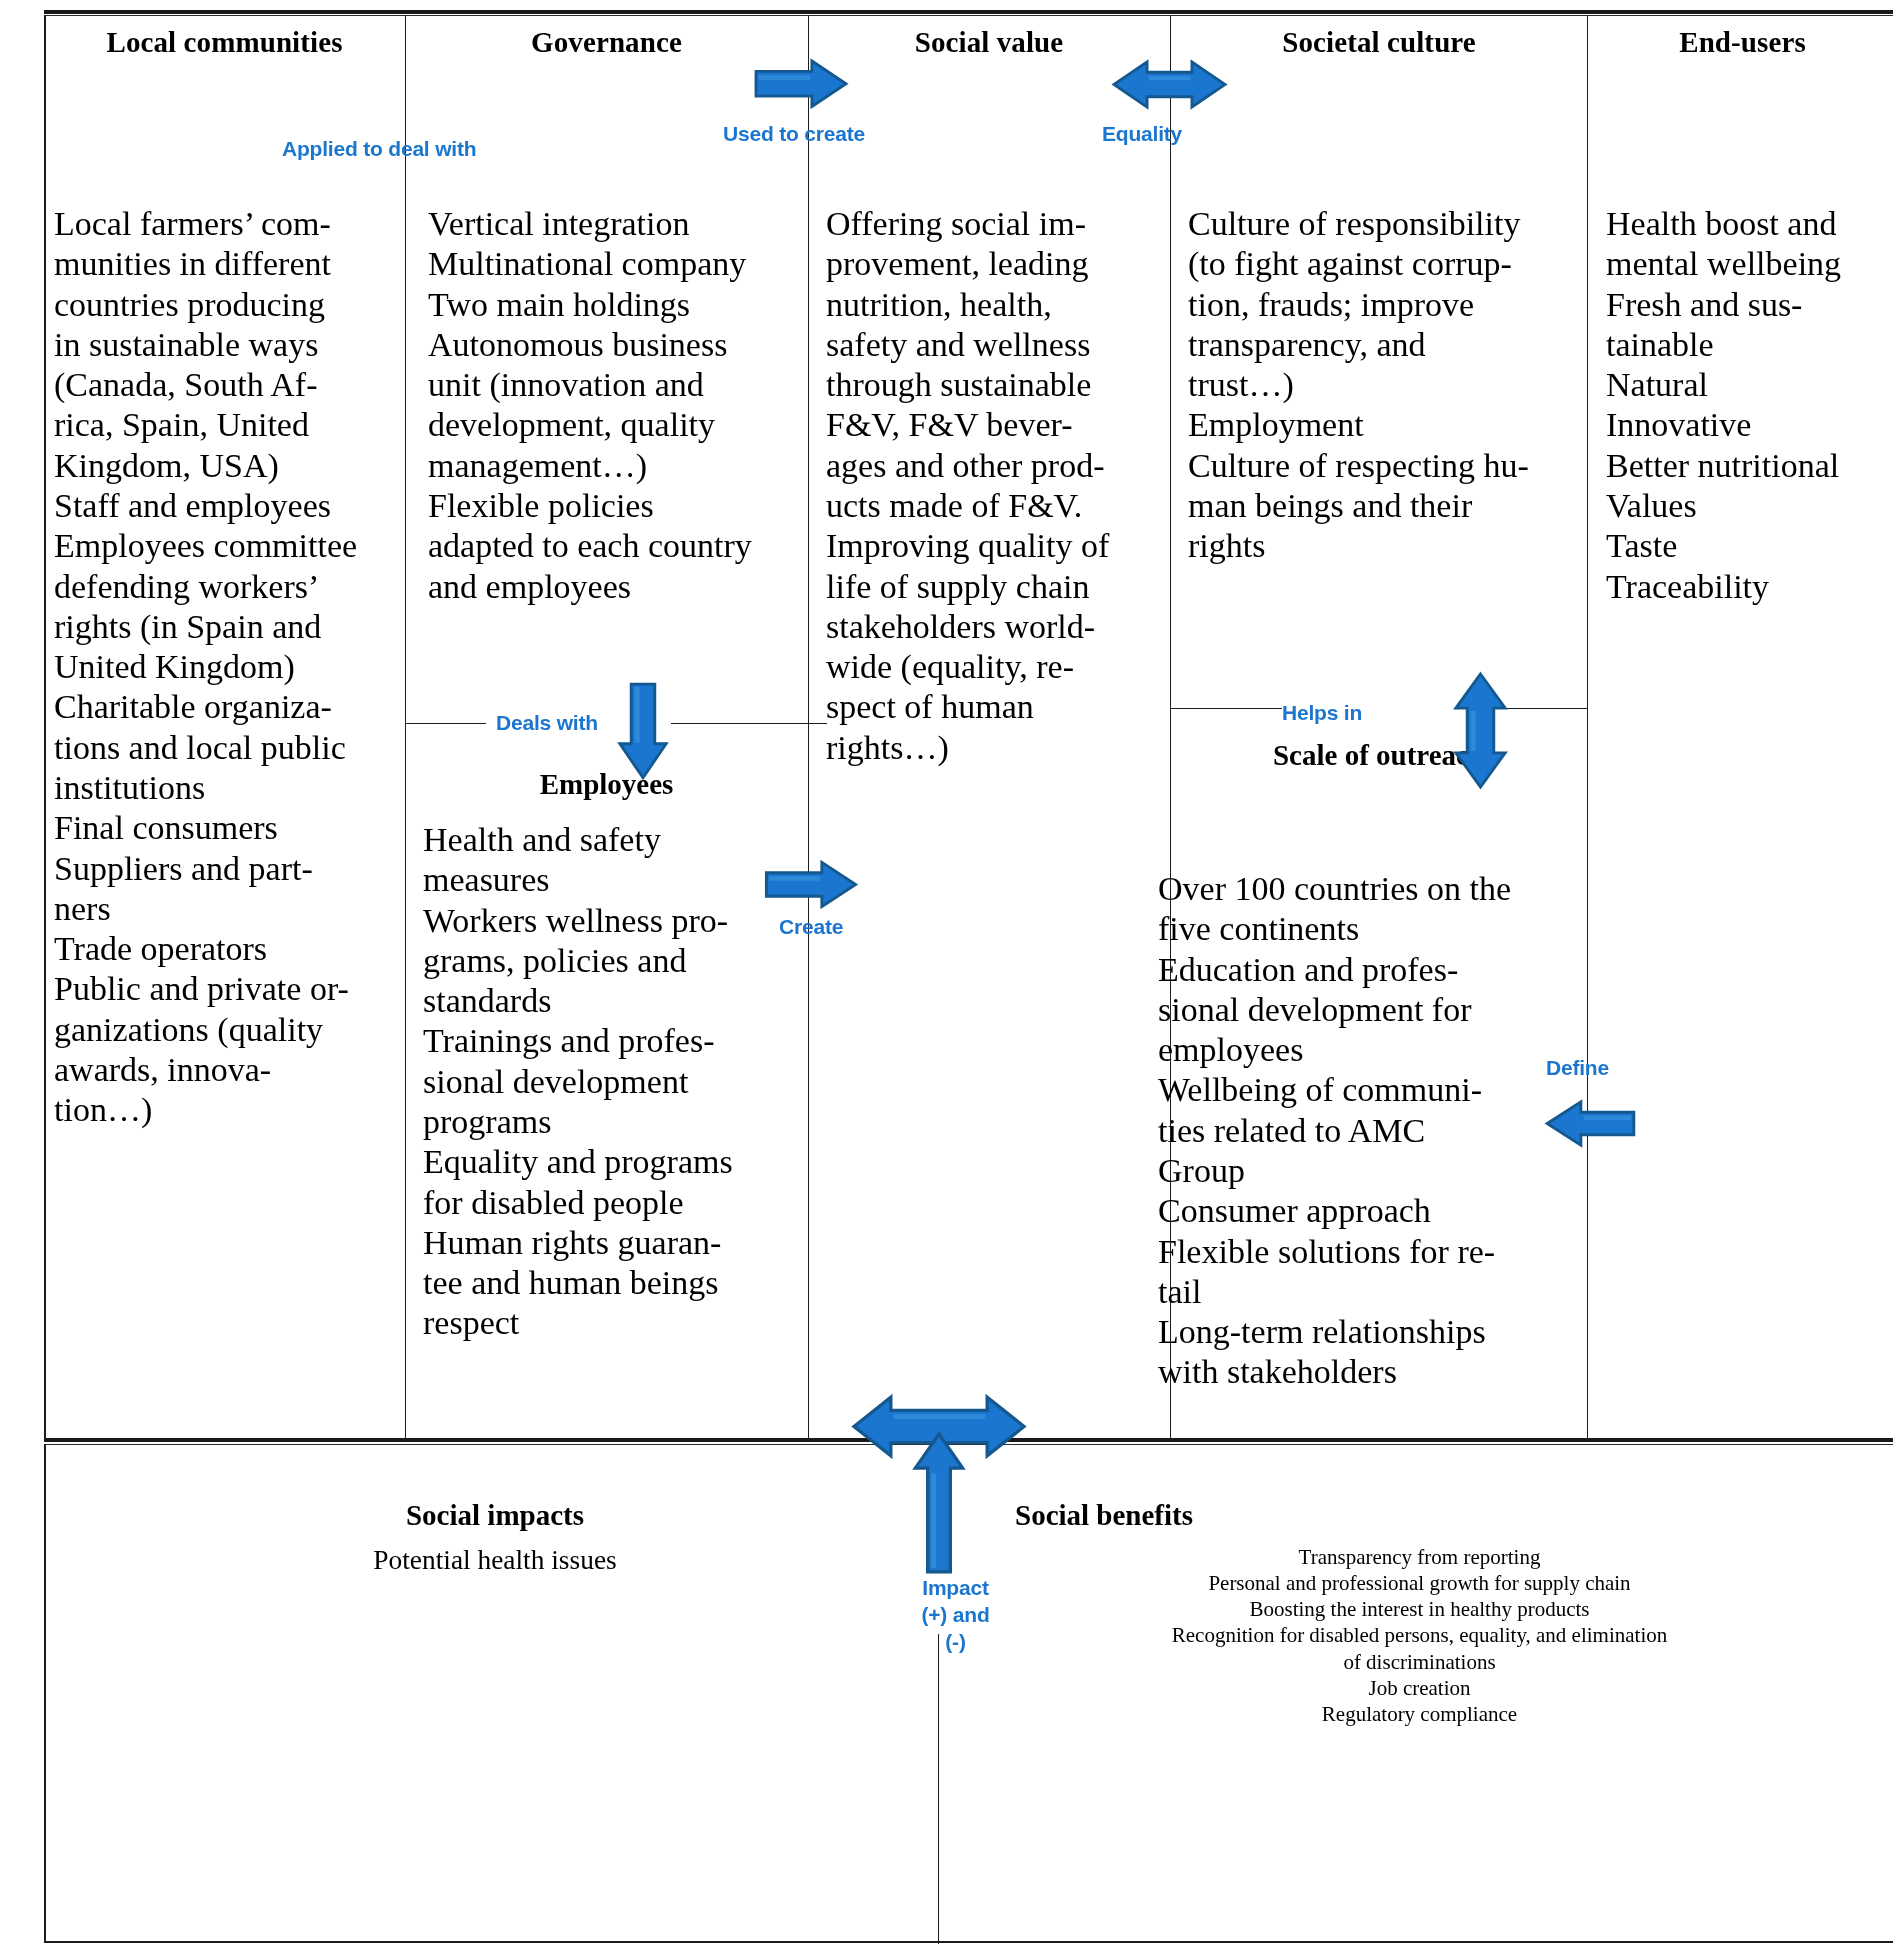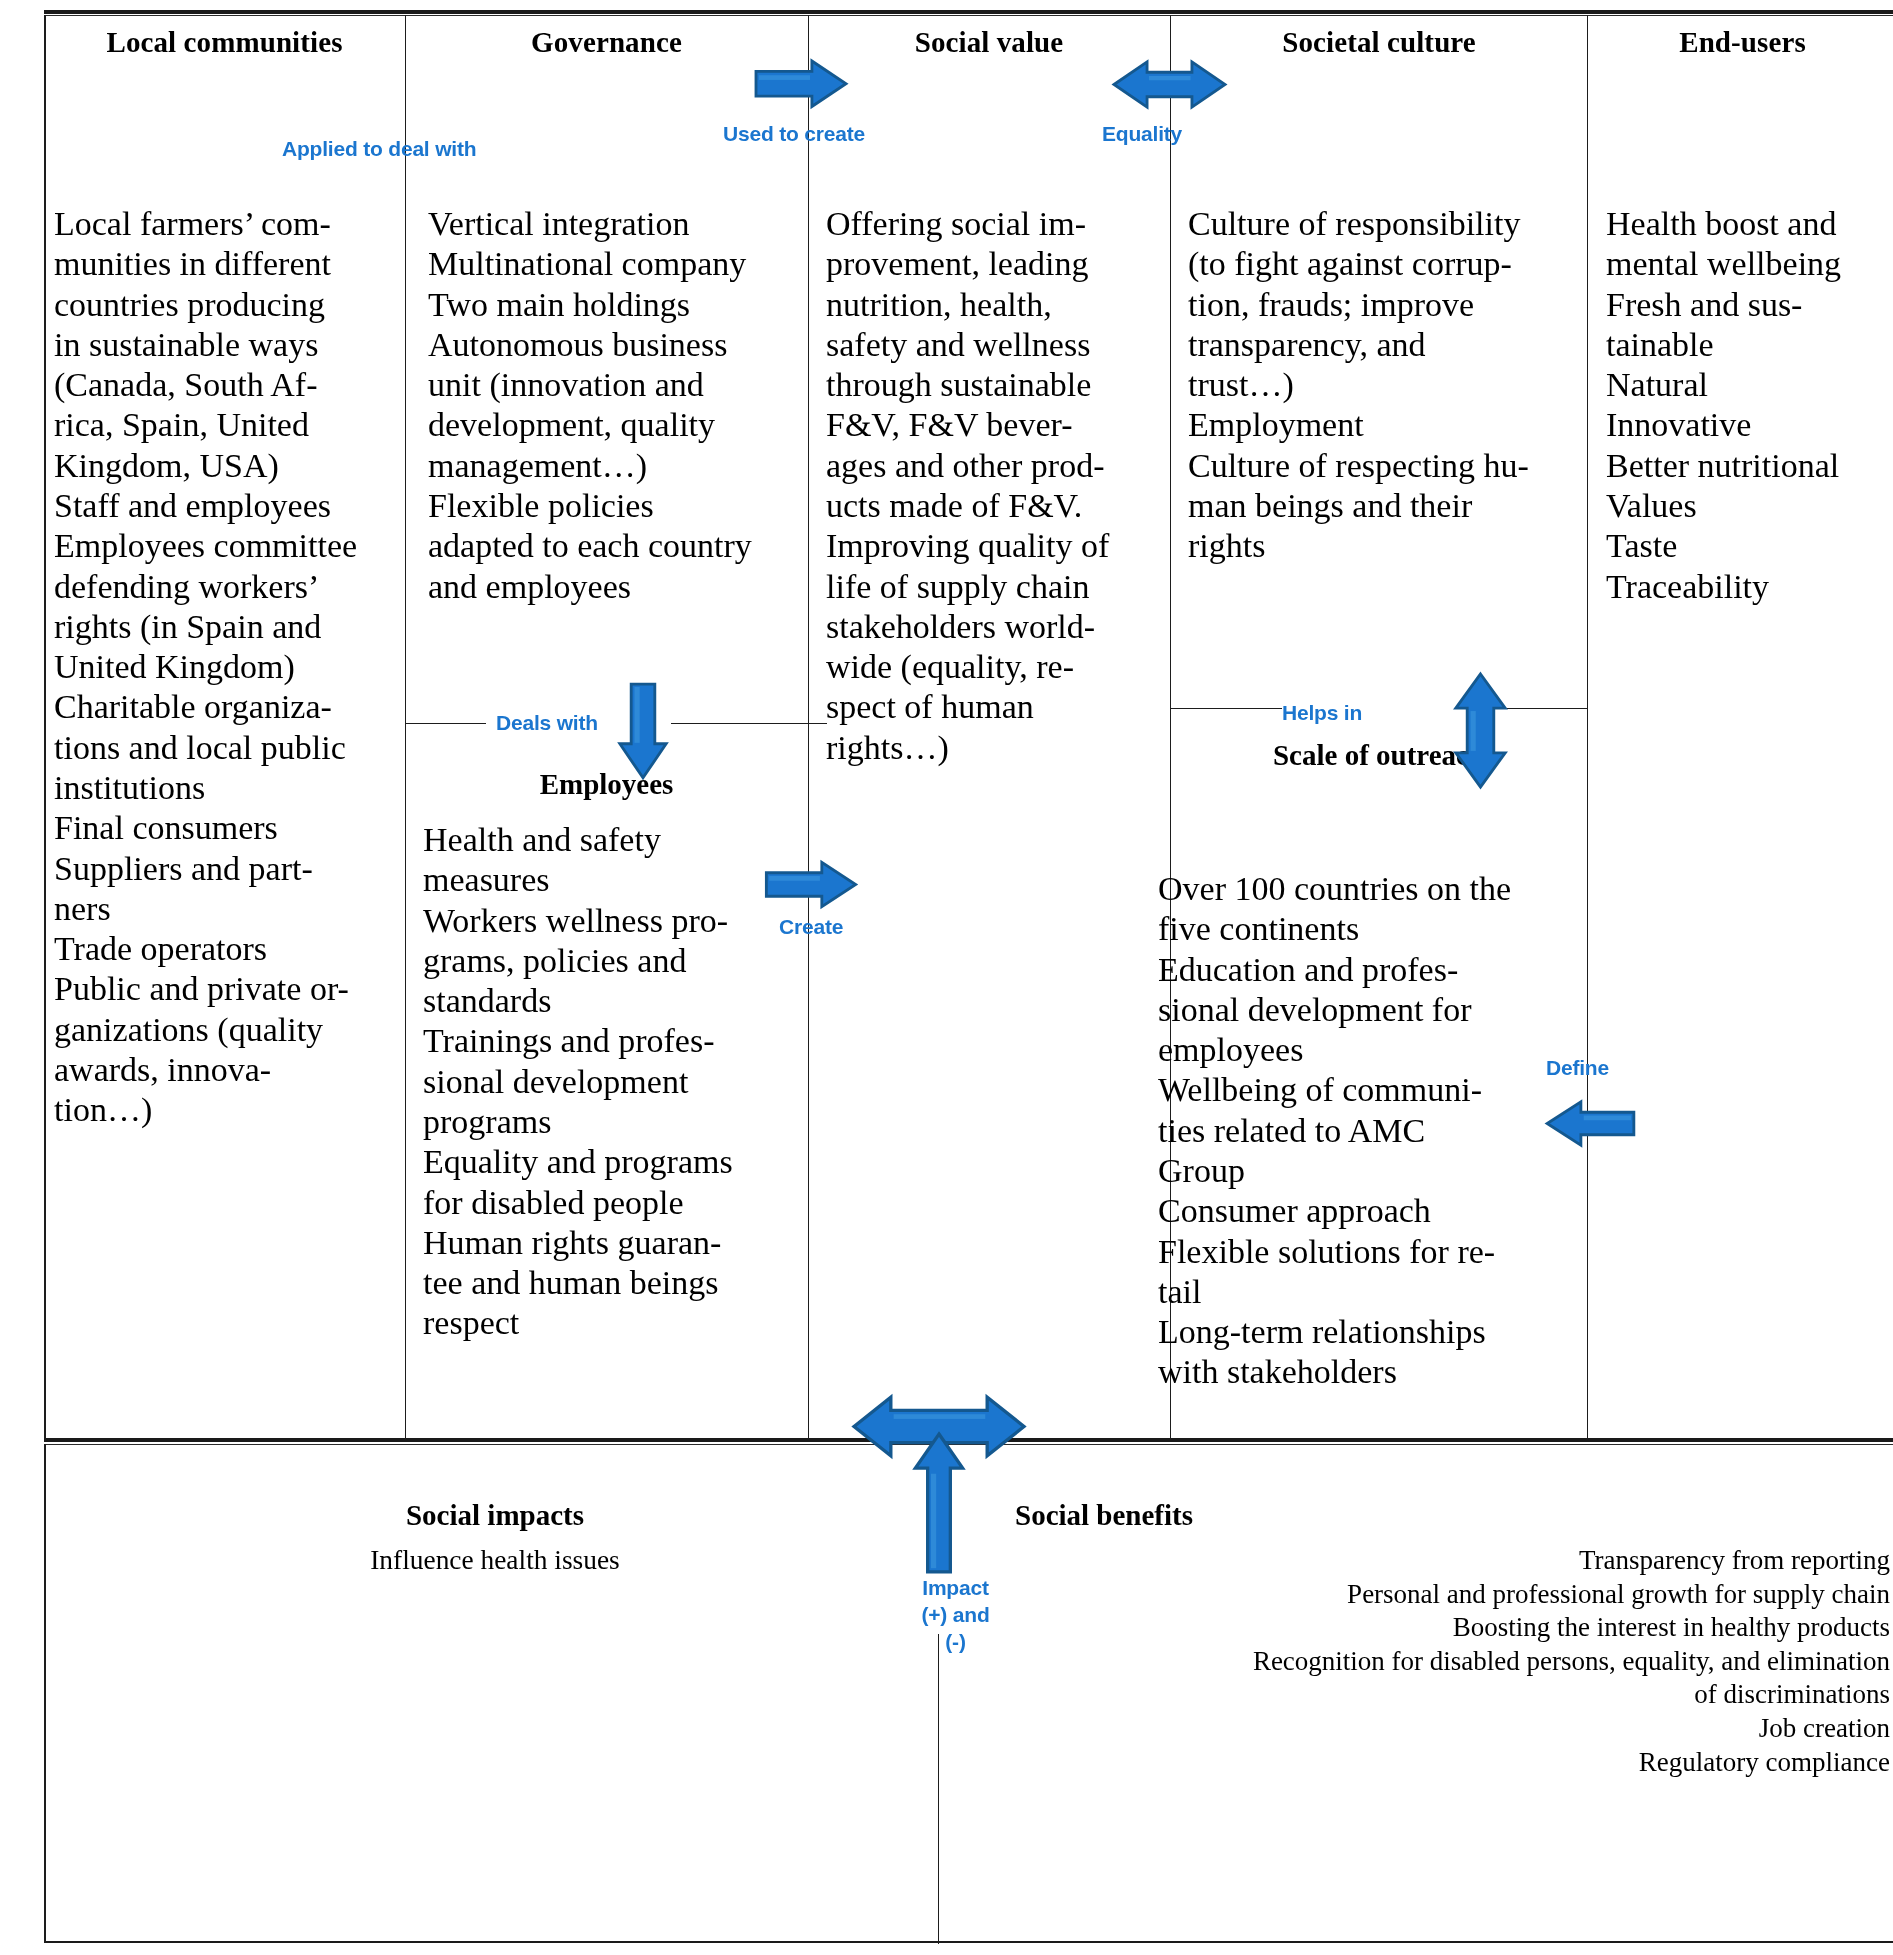--- a/index.html
+++ b/index.html
@@ -343,7 +343,7 @@
 with stakeholders</div>
 
   <div class="bottom-left-head">Social impacts</div>
-  <div class="bottom-left-body">Influence health issues</div>
+  <div class="bottom-left-body">Potential health issues</div>
   <div class="bottom-right-head">Social benefits</div>
   <div class="bottom-right-body">Transparency from reporting
 Personal and professional growth for supply chain

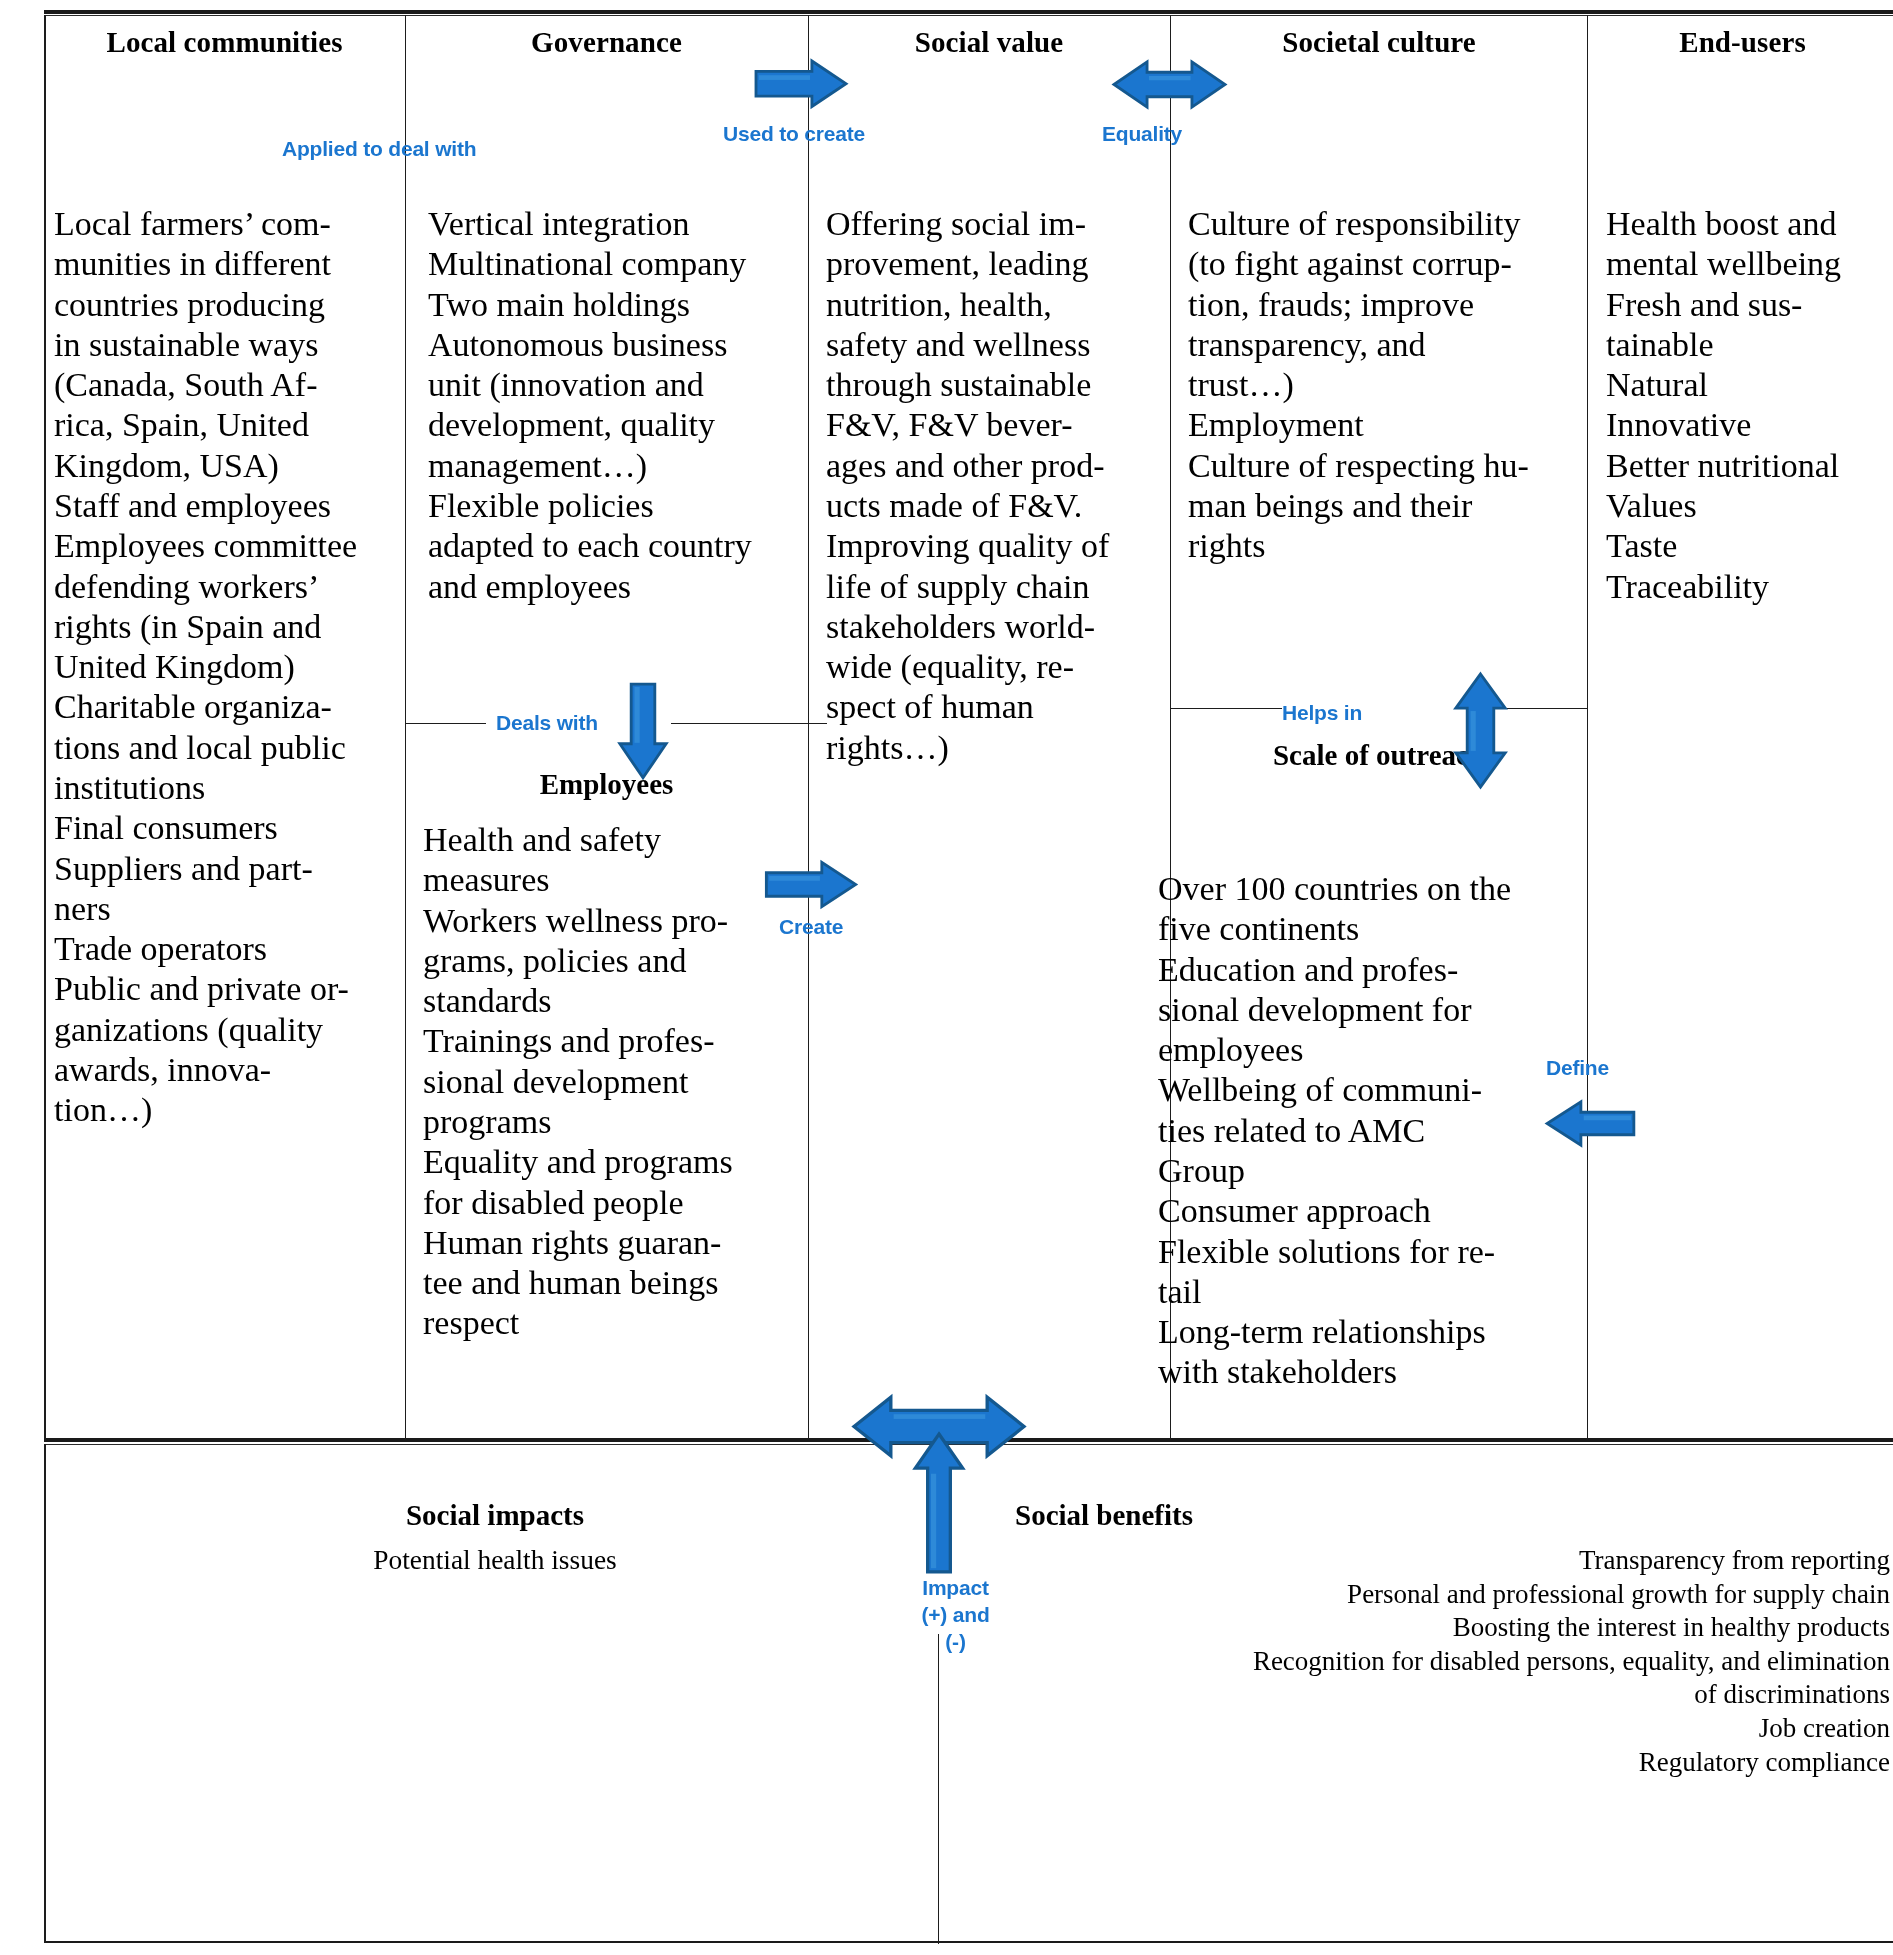--- a/index.html
+++ b/index.html
@@ -176,8 +176,8 @@
     position: absolute;
     left: 927px; top: 1544px;
     width: 941px;
-    text-align: right;
-    font-size: 27px;
+    text-align: center;
+    font-size: 21px;
     line-height: 1.245;
     white-space: pre-line;
   }

